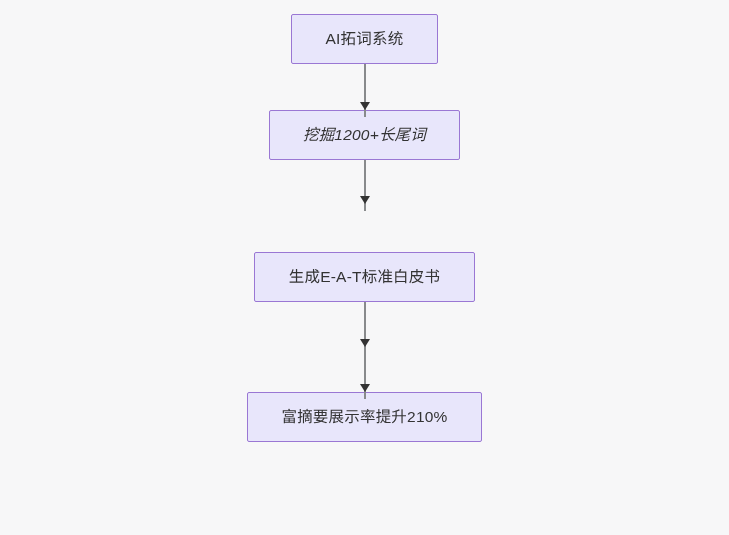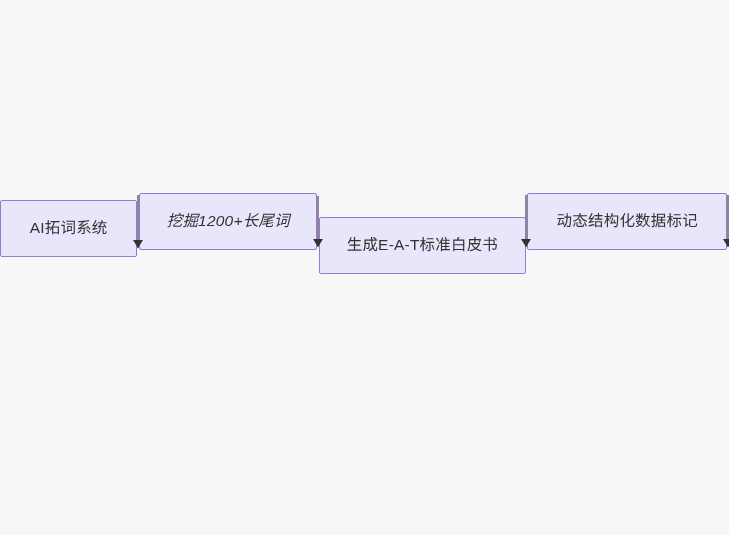--- a/index.html
+++ b/index.html
@@ -27,6 +27,7 @@
     width: 729px;
     height: 442px;
     display: flex;
+    flex-direction: column;
     align-items: center;
   }
   .node {

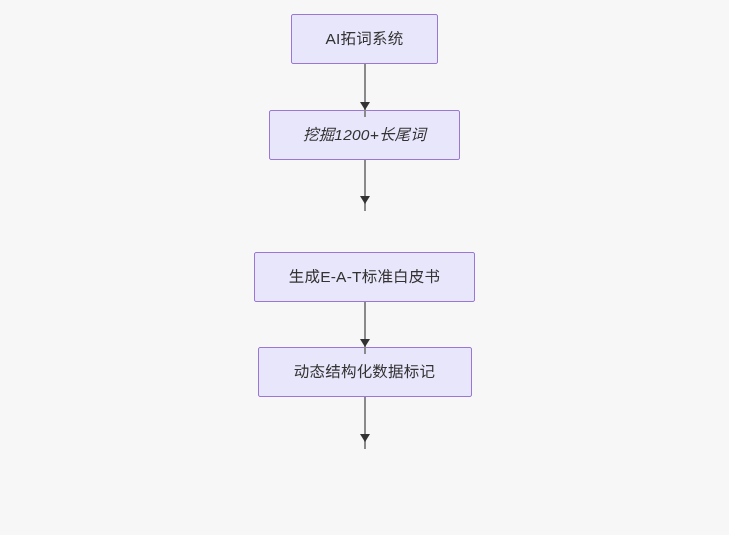--- a/index.html
+++ b/index.html
@@ -109,9 +109,6 @@
       <span class="connector-head"></span>
     </div>
 
-    <div class="node" style="width:214px;">
-      <span class="node-label">动态结构化数据标记</span>
-    </div>
 
     <div class="connector" style="height:52px;">
       <span class="connector-line" style="height:52px;"></span>

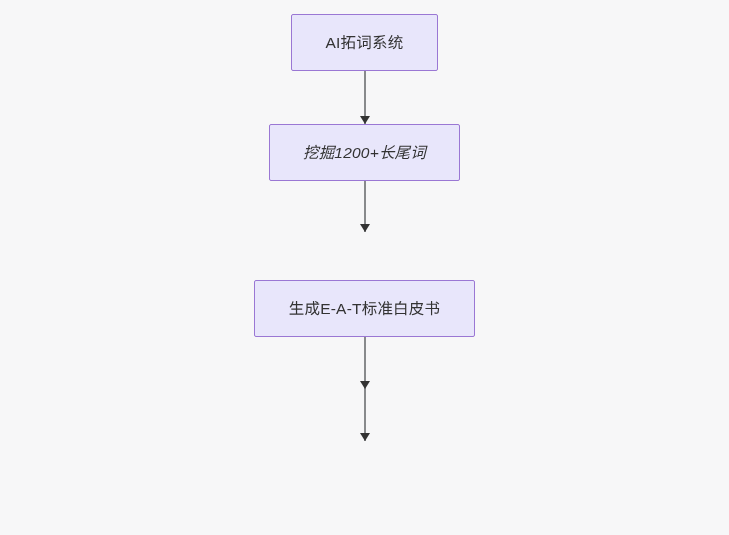--- a/index.html
+++ b/index.html
@@ -115,6 +115,9 @@
       <span class="connector-head"></span>
     </div>
 
+    <div class="node" style="width:235px;">
+      <span class="node-label">富摘要展示率提升210%</span>
+    </div>
 
   </div>
 </div>

